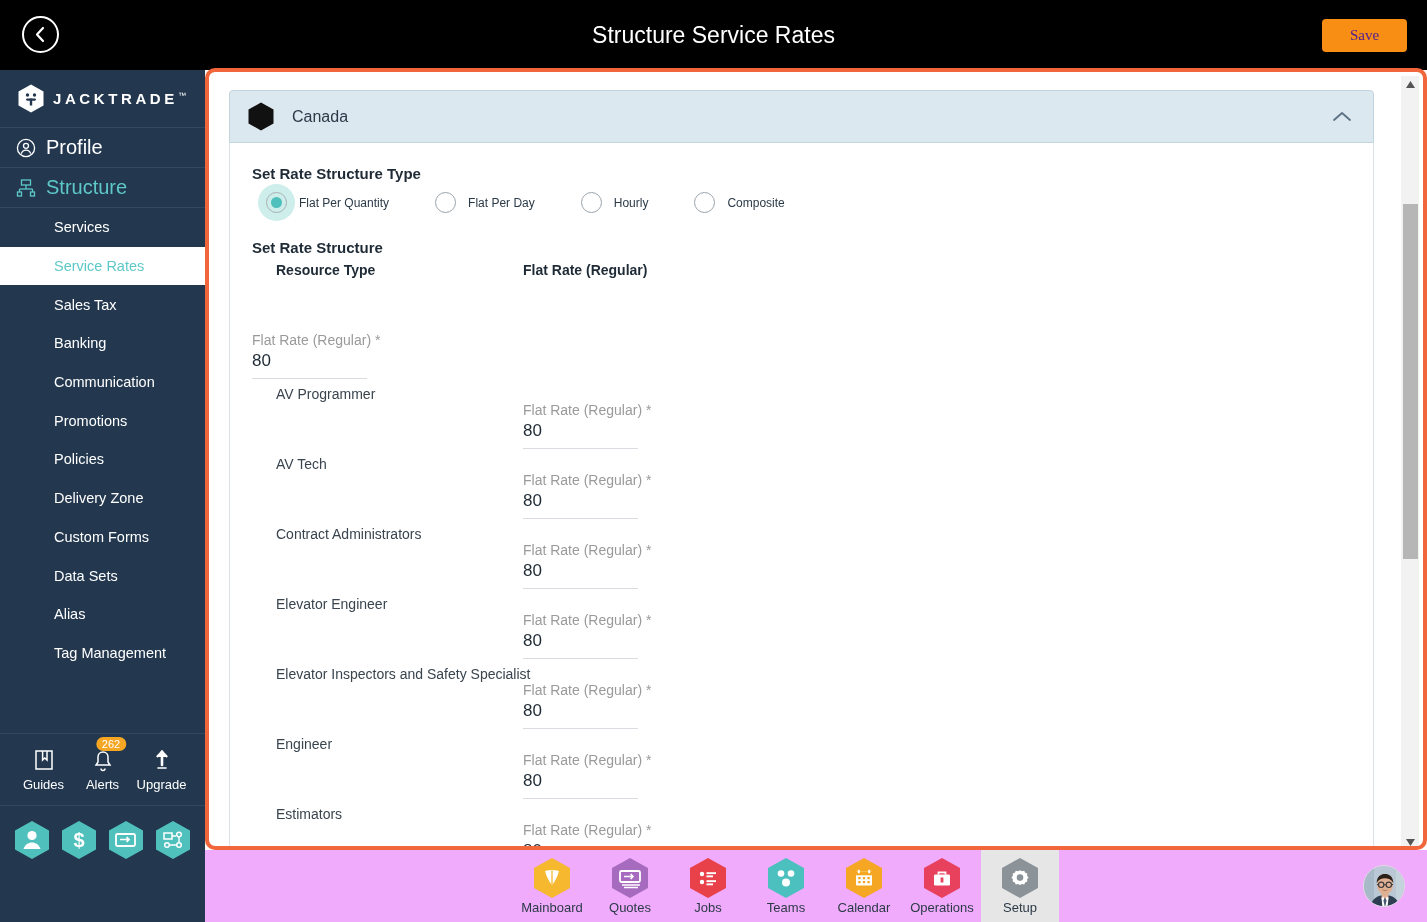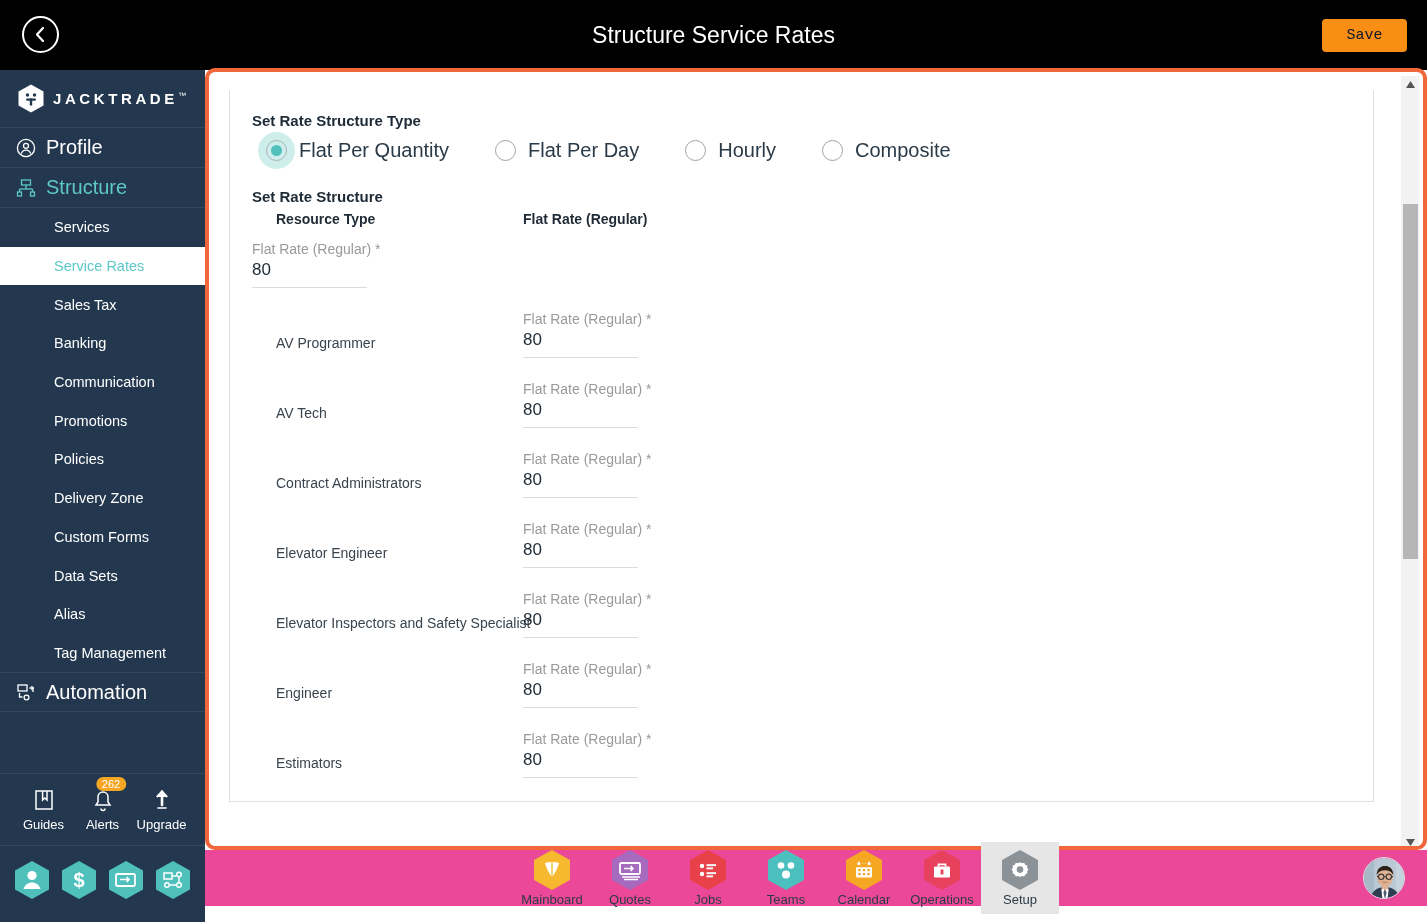--- a/index.html
+++ b/index.html
@@ -29,8 +29,8 @@
   #save-btn {
     position: absolute; right: 20px; top: 19px;
     width: 85px; height: 33px; border-radius: 4px;
-    background: #f98e15; color: #0f172a;
-    font-size: 15px; font-family: Liberation Mono, monospace;
+    background: #f98e15; color: #4c1d95;
+    font-size: 15px; font-family: Liberation Serif, serif;
     border: none; cursor: pointer;
   }
 

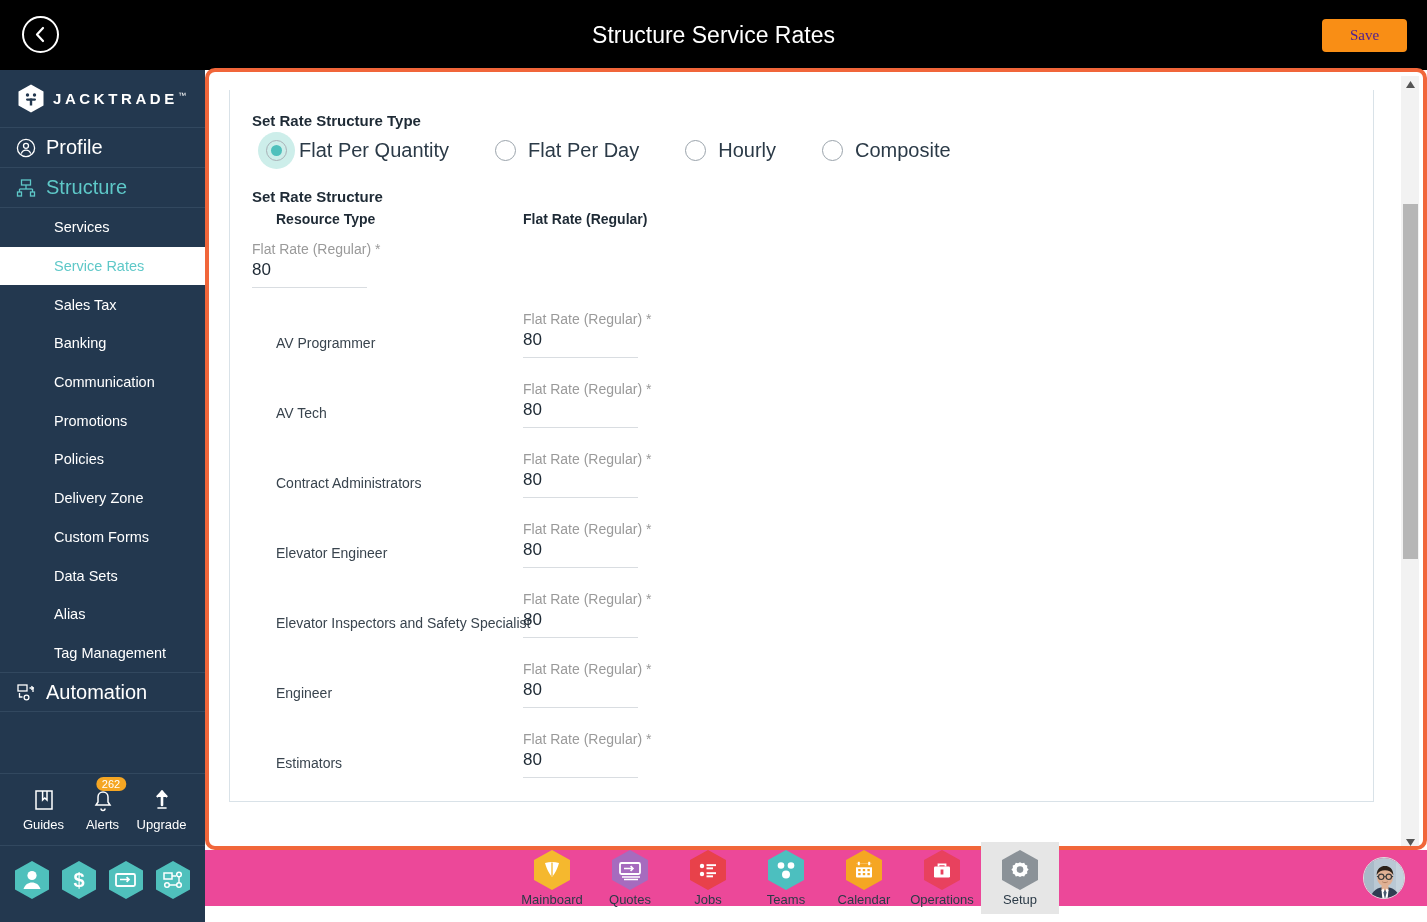--- a/index.html
+++ b/index.html
@@ -369,6 +369,19 @@
 <div id="content-frame">
   <div id="content-inner">
 
+    <div id="country-header">
+      <span id="country-hex">
+        <svg width="26" height="29" viewBox="0 0 26 29">
+            <polygon points="13,0.5 25.5,7.5 25.5,21.5 13,28.5 0.5,21.5 0.5,7.5" fill="#111111"></polygon>
+          </svg>
+      </span>
+      <span id="country-name">Canada</span>
+      <span id="collapse-chevron">
+        <svg width="26" height="16" viewBox="0 0 26 16">
+            <polyline points="5,11 13,4 21,11" fill="none" stroke="#5d7184" stroke-width="1.8" stroke-linecap="round" stroke-linejoin="round"></polyline>
+          </svg>
+      </span>
+    </div>
 
     <div id="country-body">
 

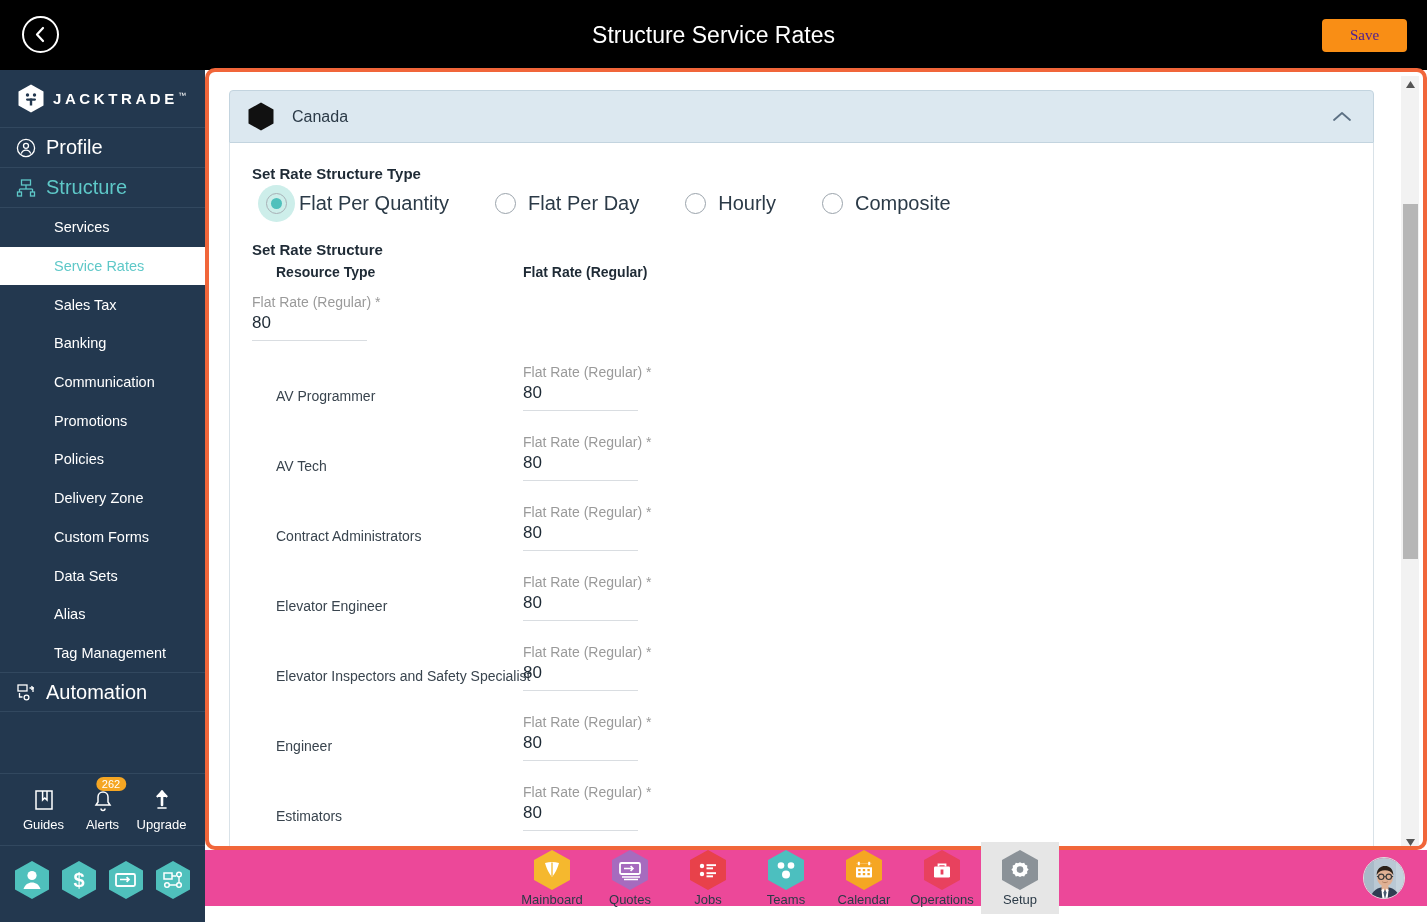--- a/index.html
+++ b/index.html
@@ -129,7 +129,7 @@
     margin: -8px; flex: 0 0 37px;
   }
   .radio-dot { width: 11px; height: 11px; border-radius: 50%; background: #4fc0bc; }
-  .radio-label { font-size: 20px; color: #2b3a47; margin-left: 12px; }
+  .radio-label { font-size: 12px; color: #2b3a47; margin-left: 12px; }
   .radio-gap { width: 46px; }
 
   #rate-table { margin-top: 6px; }

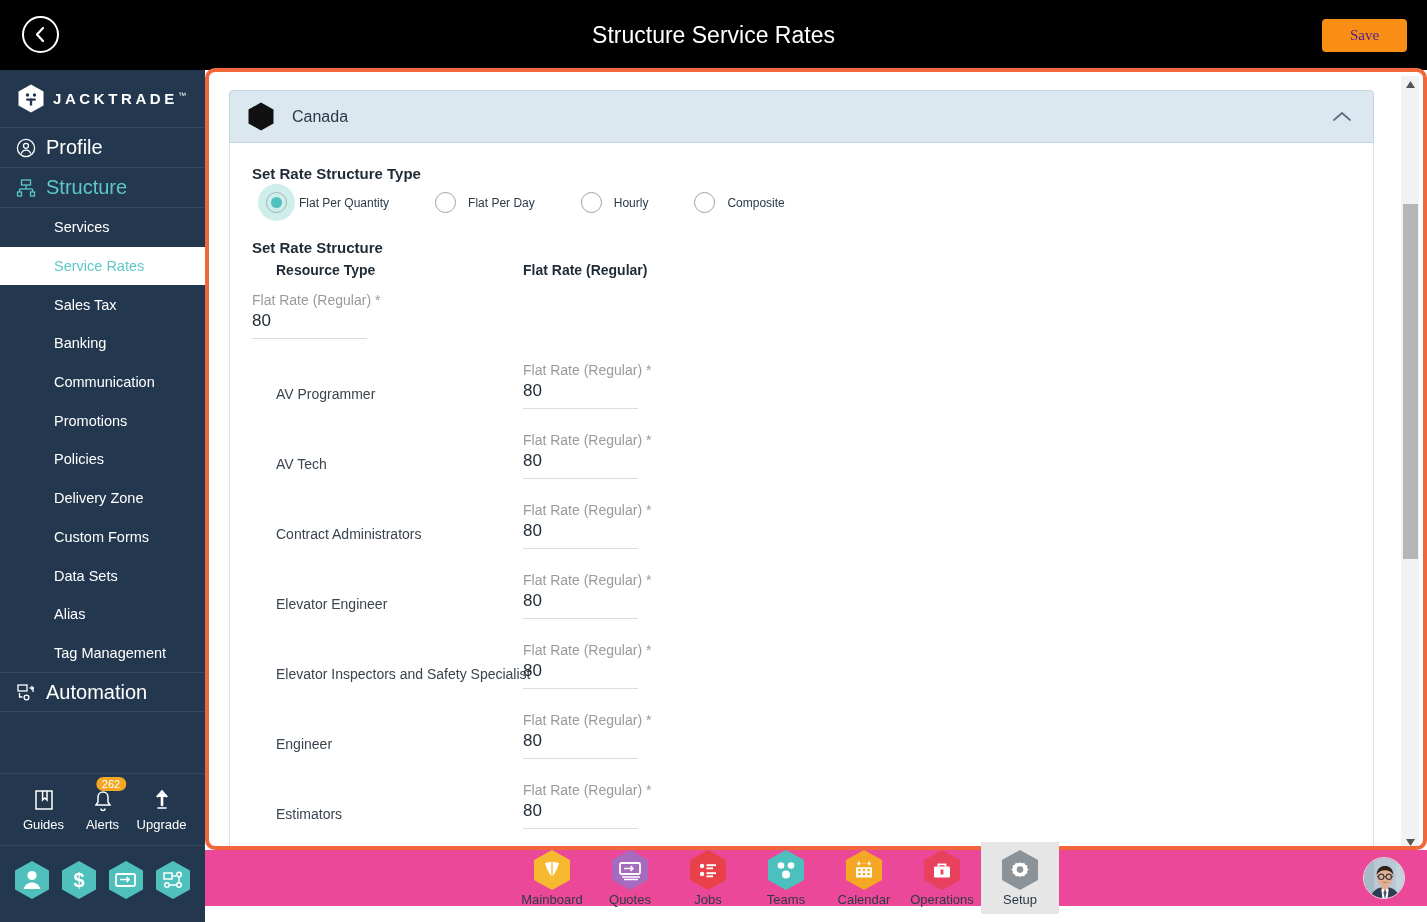--- a/index.html
+++ b/index.html
@@ -145,7 +145,7 @@
     width: 271px; padding-left: 24px; font-size: 14px; color: #39444e;
     padding-top: 24px; white-space: nowrap;
   }
-  .cell-rate { width: 300px; padding-top: 0; }
+  .cell-rate { width: 300px; padding-top: 0; margin-top: 40px; }
   .field-label {
     font-size: 14px; color: #9a9a9a; margin-bottom: 3px;
   }

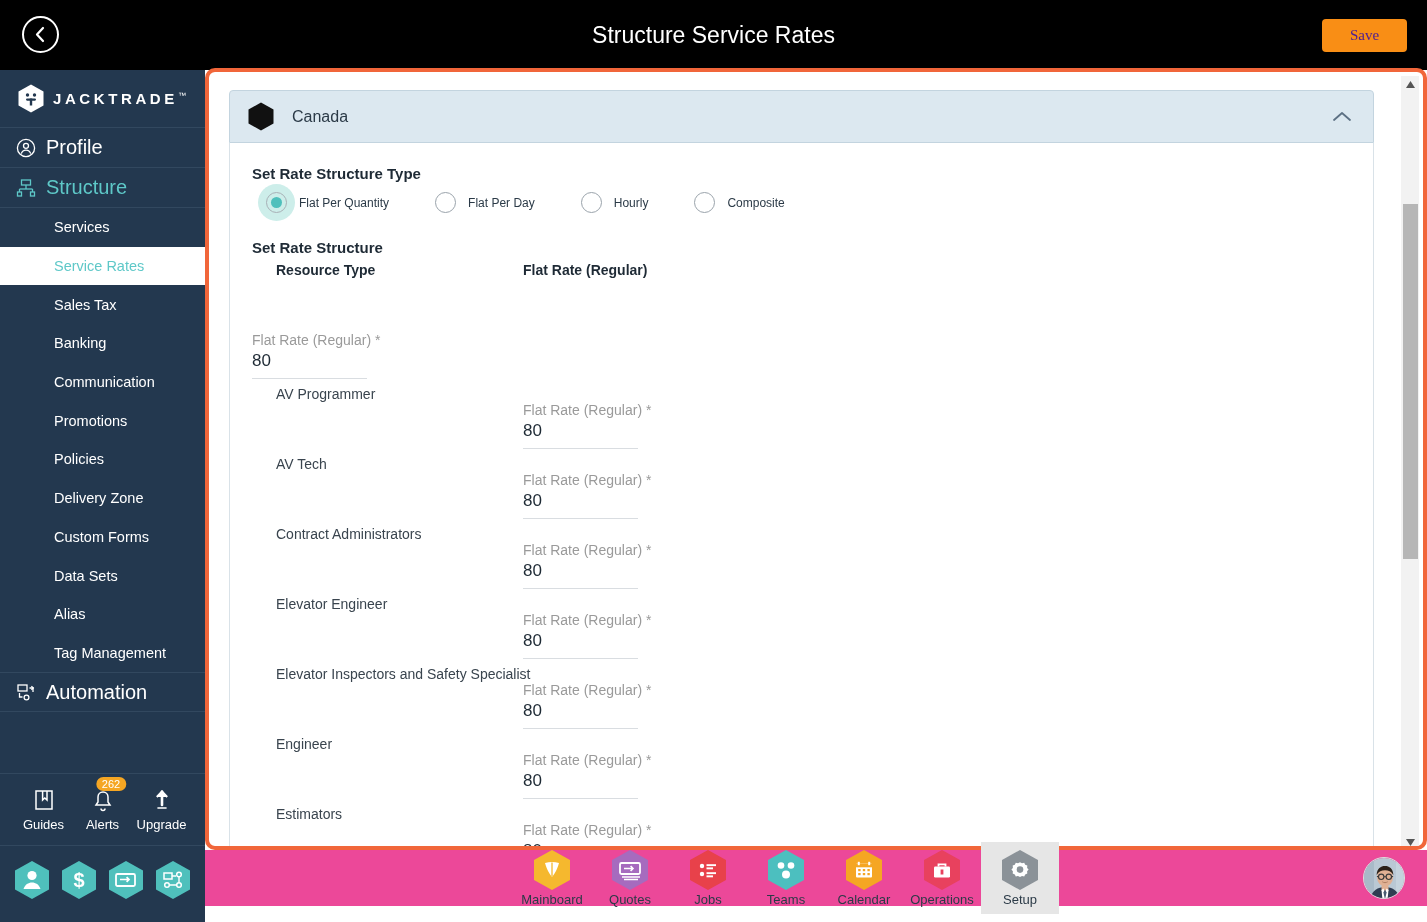--- a/index.html
+++ b/index.html
@@ -285,18 +285,6 @@
     <span class="lbl">Tag Management</span>
   </div>
 
-  <div class="nav-top" style="border-top:1px solid #32485f;">
-    <span class="ico">
-      <svg width="20" height="20" viewBox="0 0 20 20">
-        <rect x="2" y="3" width="9" height="6" fill="none" stroke="#ffffff" stroke-width="1.3"></rect>
-        <path d="M13.5 6h3.5v4" fill="none" stroke="#ffffff" stroke-width="1.3"></path>
-        <path d="M15.4 4.2L17.3 6l-1.9 1.8" fill="none" stroke="#ffffff" stroke-width="1.3"></path>
-        <path d="M3.5 11v4h3" fill="none" stroke="#ffffff" stroke-width="1.3"></path>
-        <circle cx="10.5" cy="15.5" r="2.4" fill="none" stroke="#ffffff" stroke-width="1.3"></circle>
-      </svg>
-    </span>
-    <span class="lbl">Automation</span>
-  </div>
 
   <div id="sidebar-spacer"></div>
 

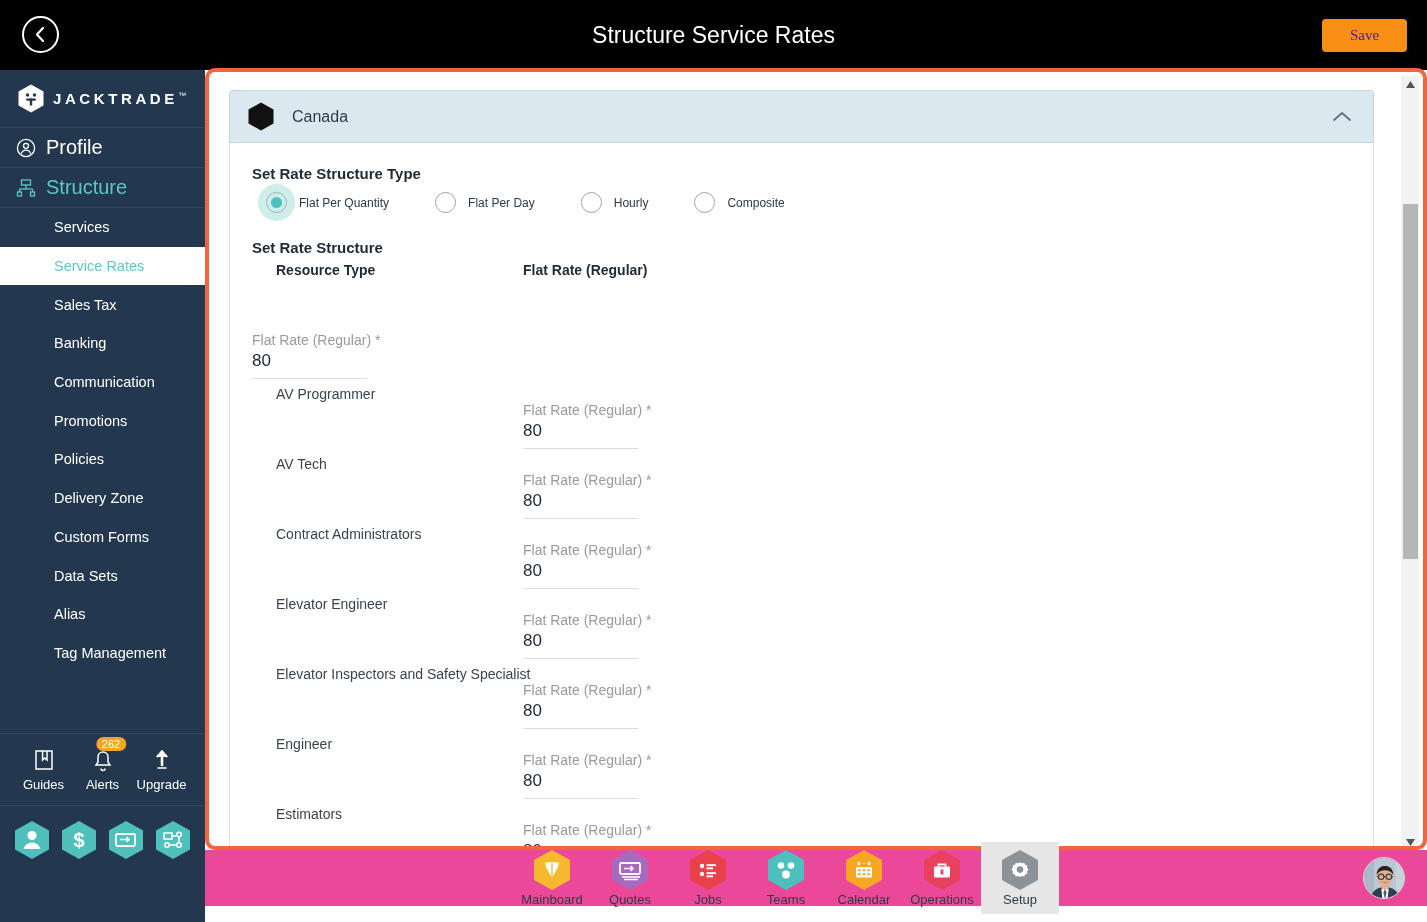--- a/index.html
+++ b/index.html
@@ -174,8 +174,8 @@
 
   
   #bottombar {
-    position: absolute; left: 205px; top: 850px; width: 1222px; height: 56px;
-    background: #ec4899; display: flex; align-items: center;
+    position: absolute; left: 205px; top: 850px; width: 1222px; height: 72px;
+    background: #f0abfc; display: flex; align-items: center;
   }
   .bnav {
     width: 78px; height: 72px; display: flex; flex-direction: column;

